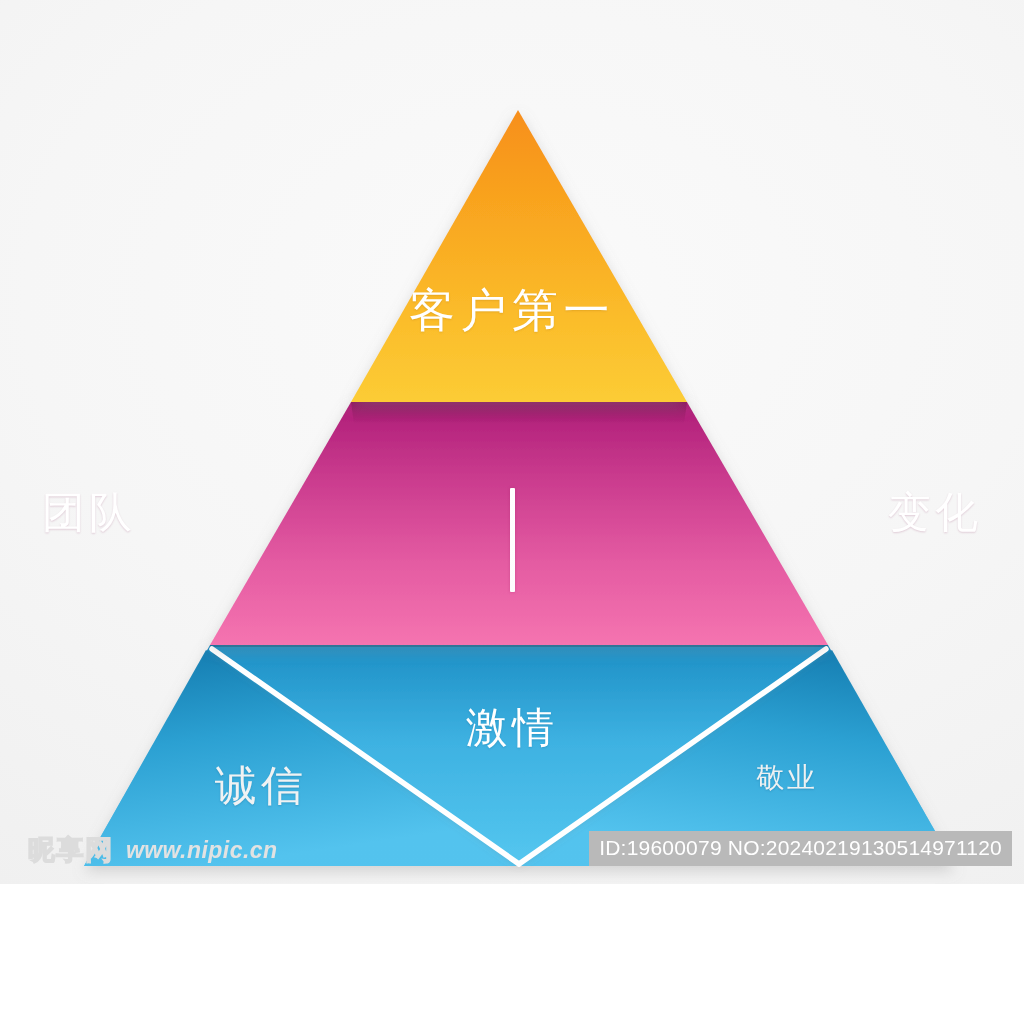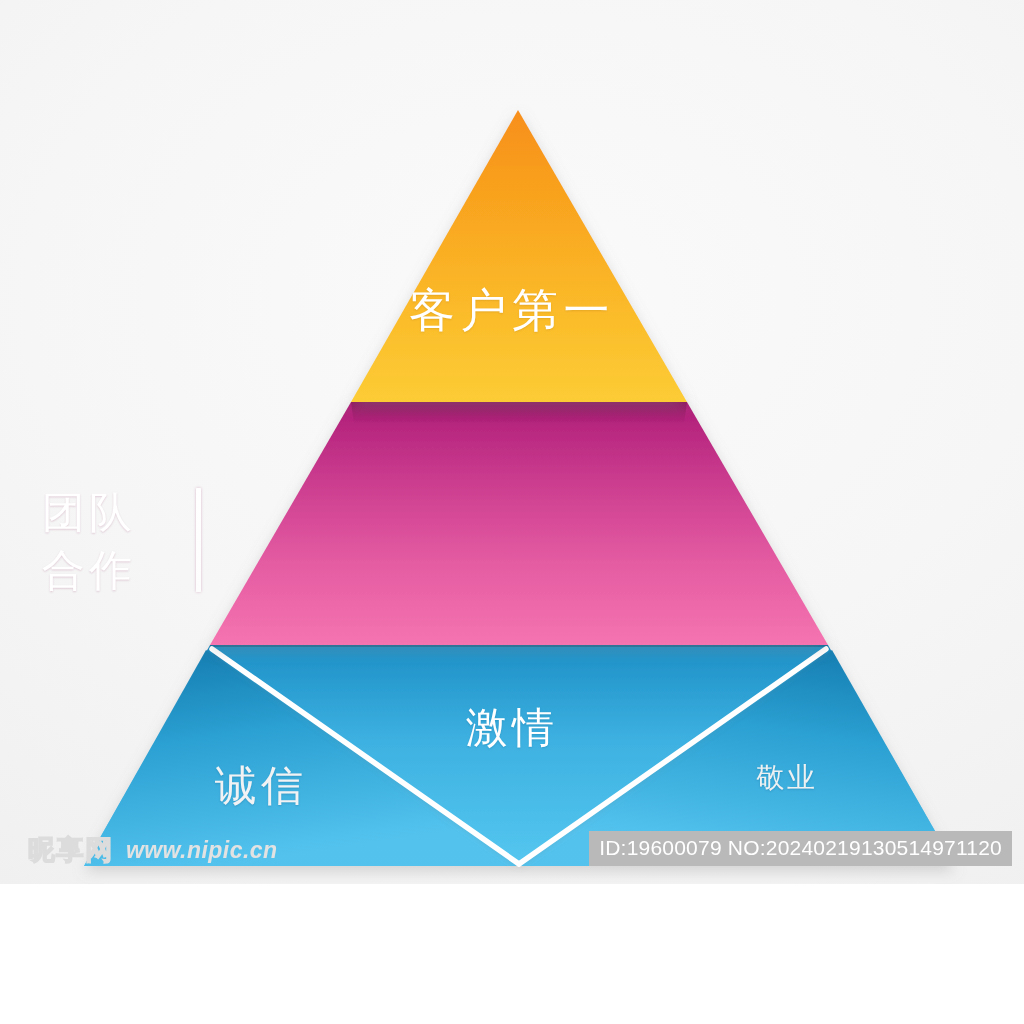--- a/index.html
+++ b/index.html
@@ -52,7 +52,7 @@
     top: 483px;
     height: 120px;
     display: flex;
-    justify-content: flex-start;
+    justify-content: space-between;
     align-items: flex-start;
   }
   .mid-col {

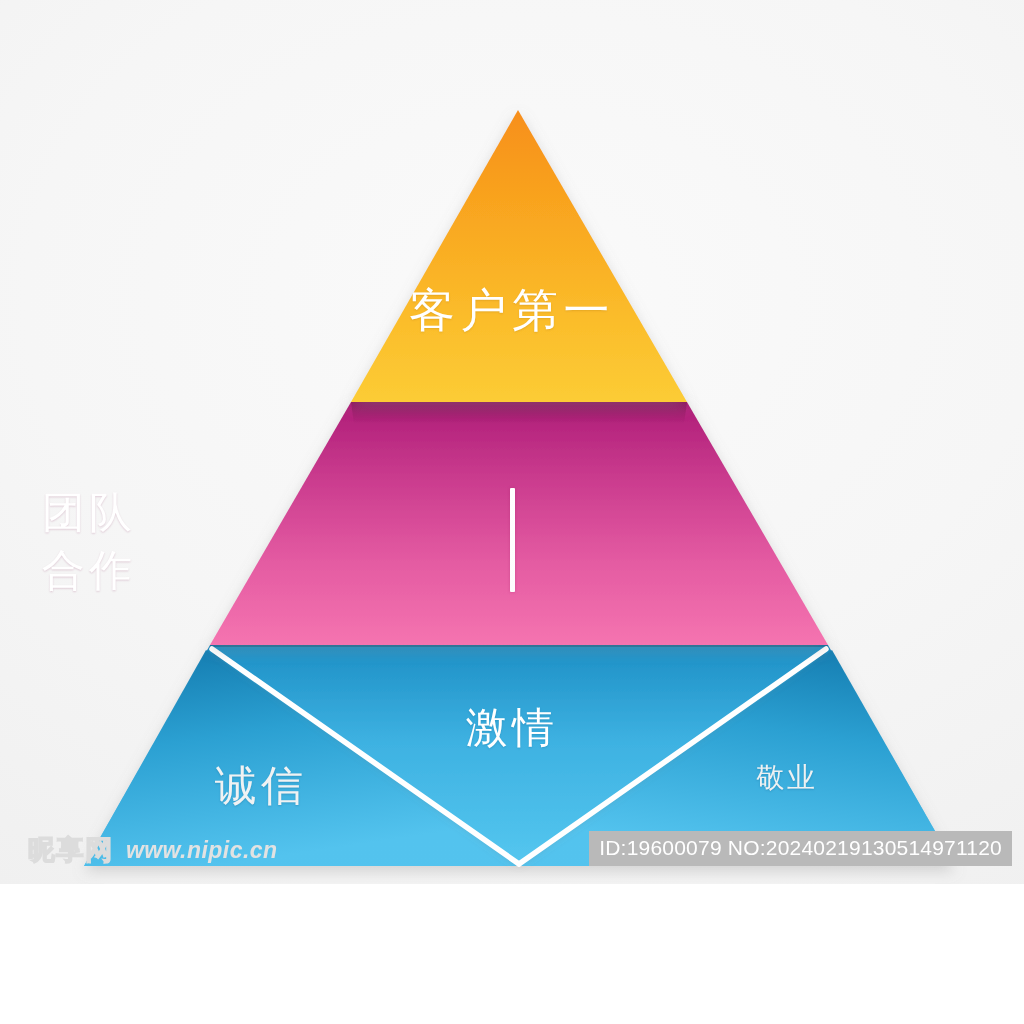--- a/index.html
+++ b/index.html
@@ -233,6 +233,7 @@
     </div>
     <div id="mid-divider"></div>
     <div class="mid-col mid-col-right">
+      <div>变化</div>
     </div>
   </div>
 

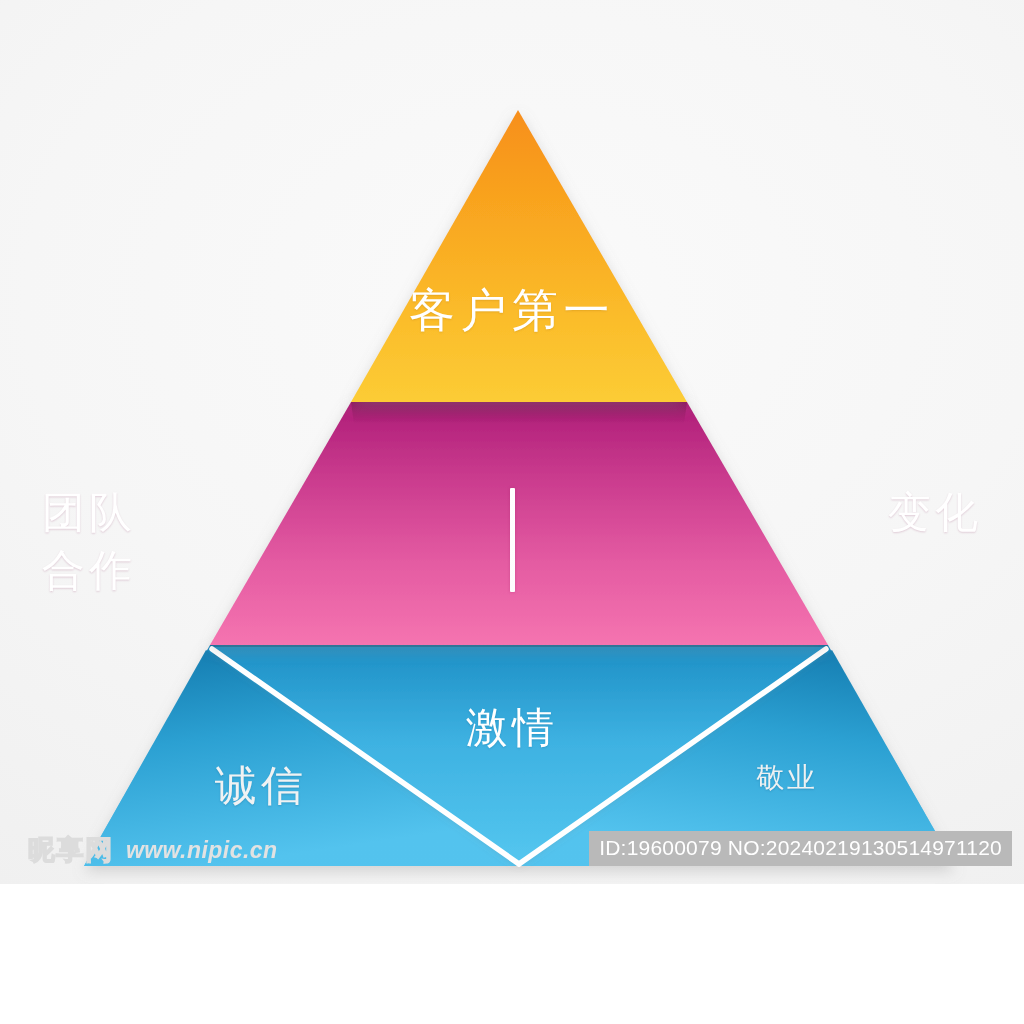--- a/index.html
+++ b/index.html
@@ -229,7 +229,6 @@
   <div id="mid-group">
     <div class="mid-col mid-col-left">
       <div>团队</div>
-      <div>合作</div>
     </div>
     <div id="mid-divider"></div>
     <div class="mid-col mid-col-right">

